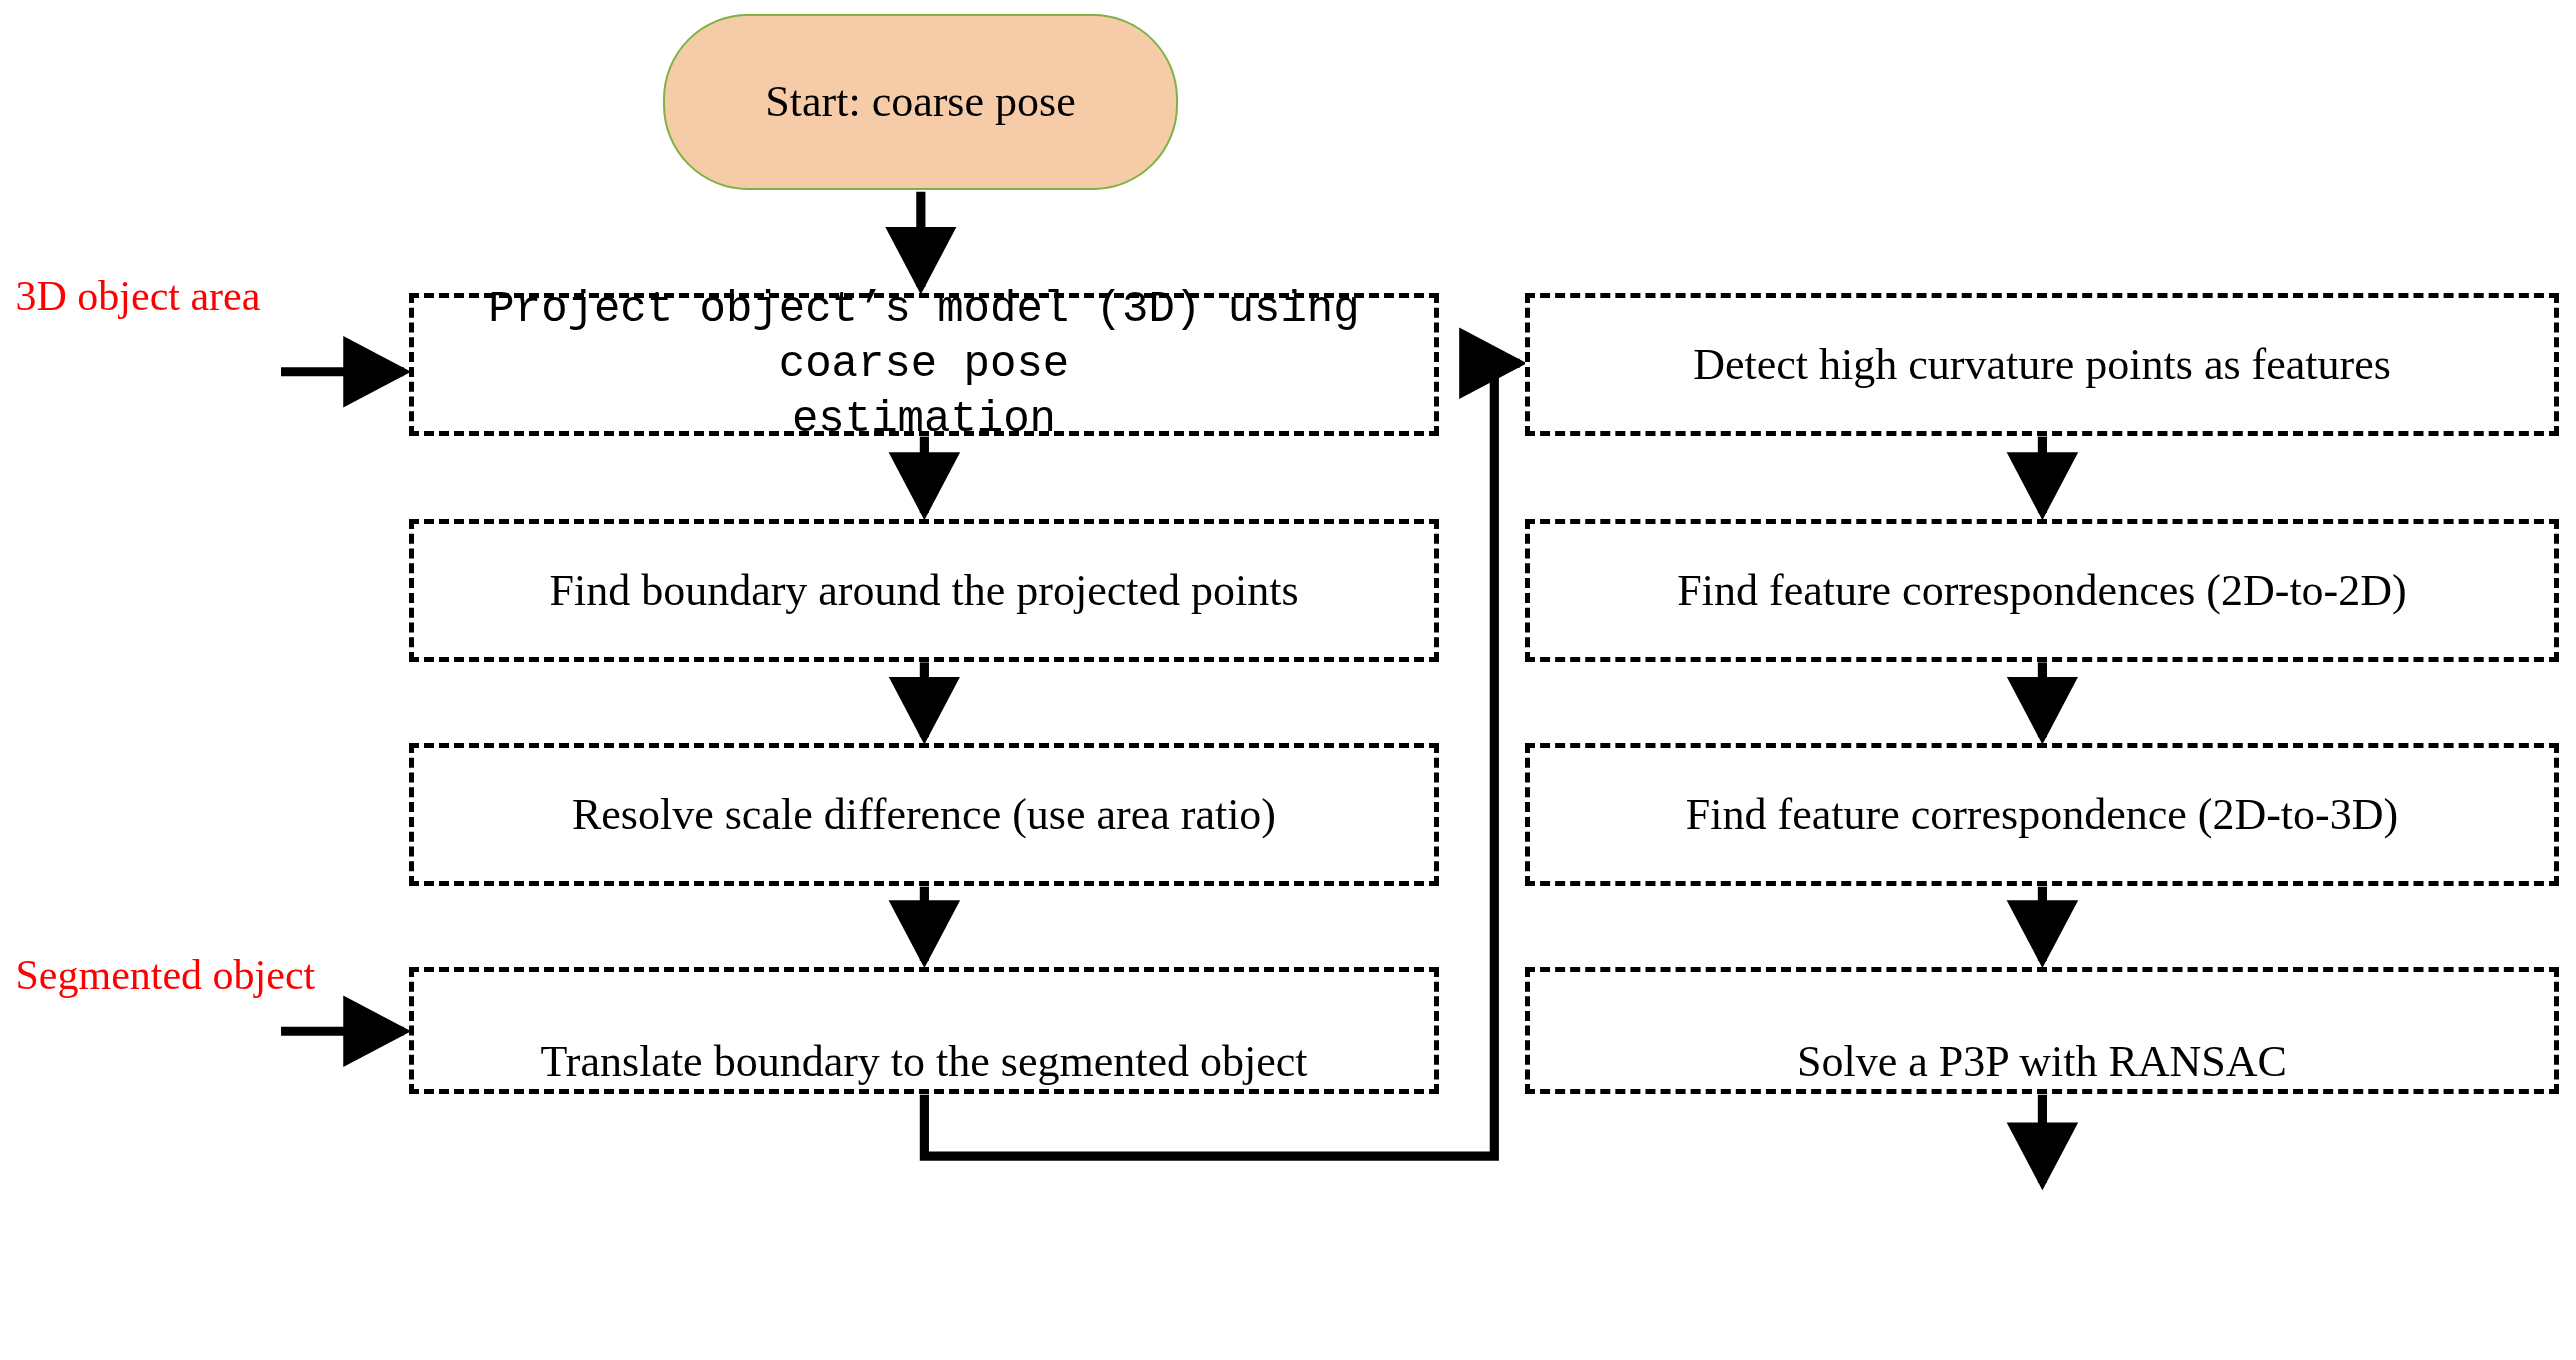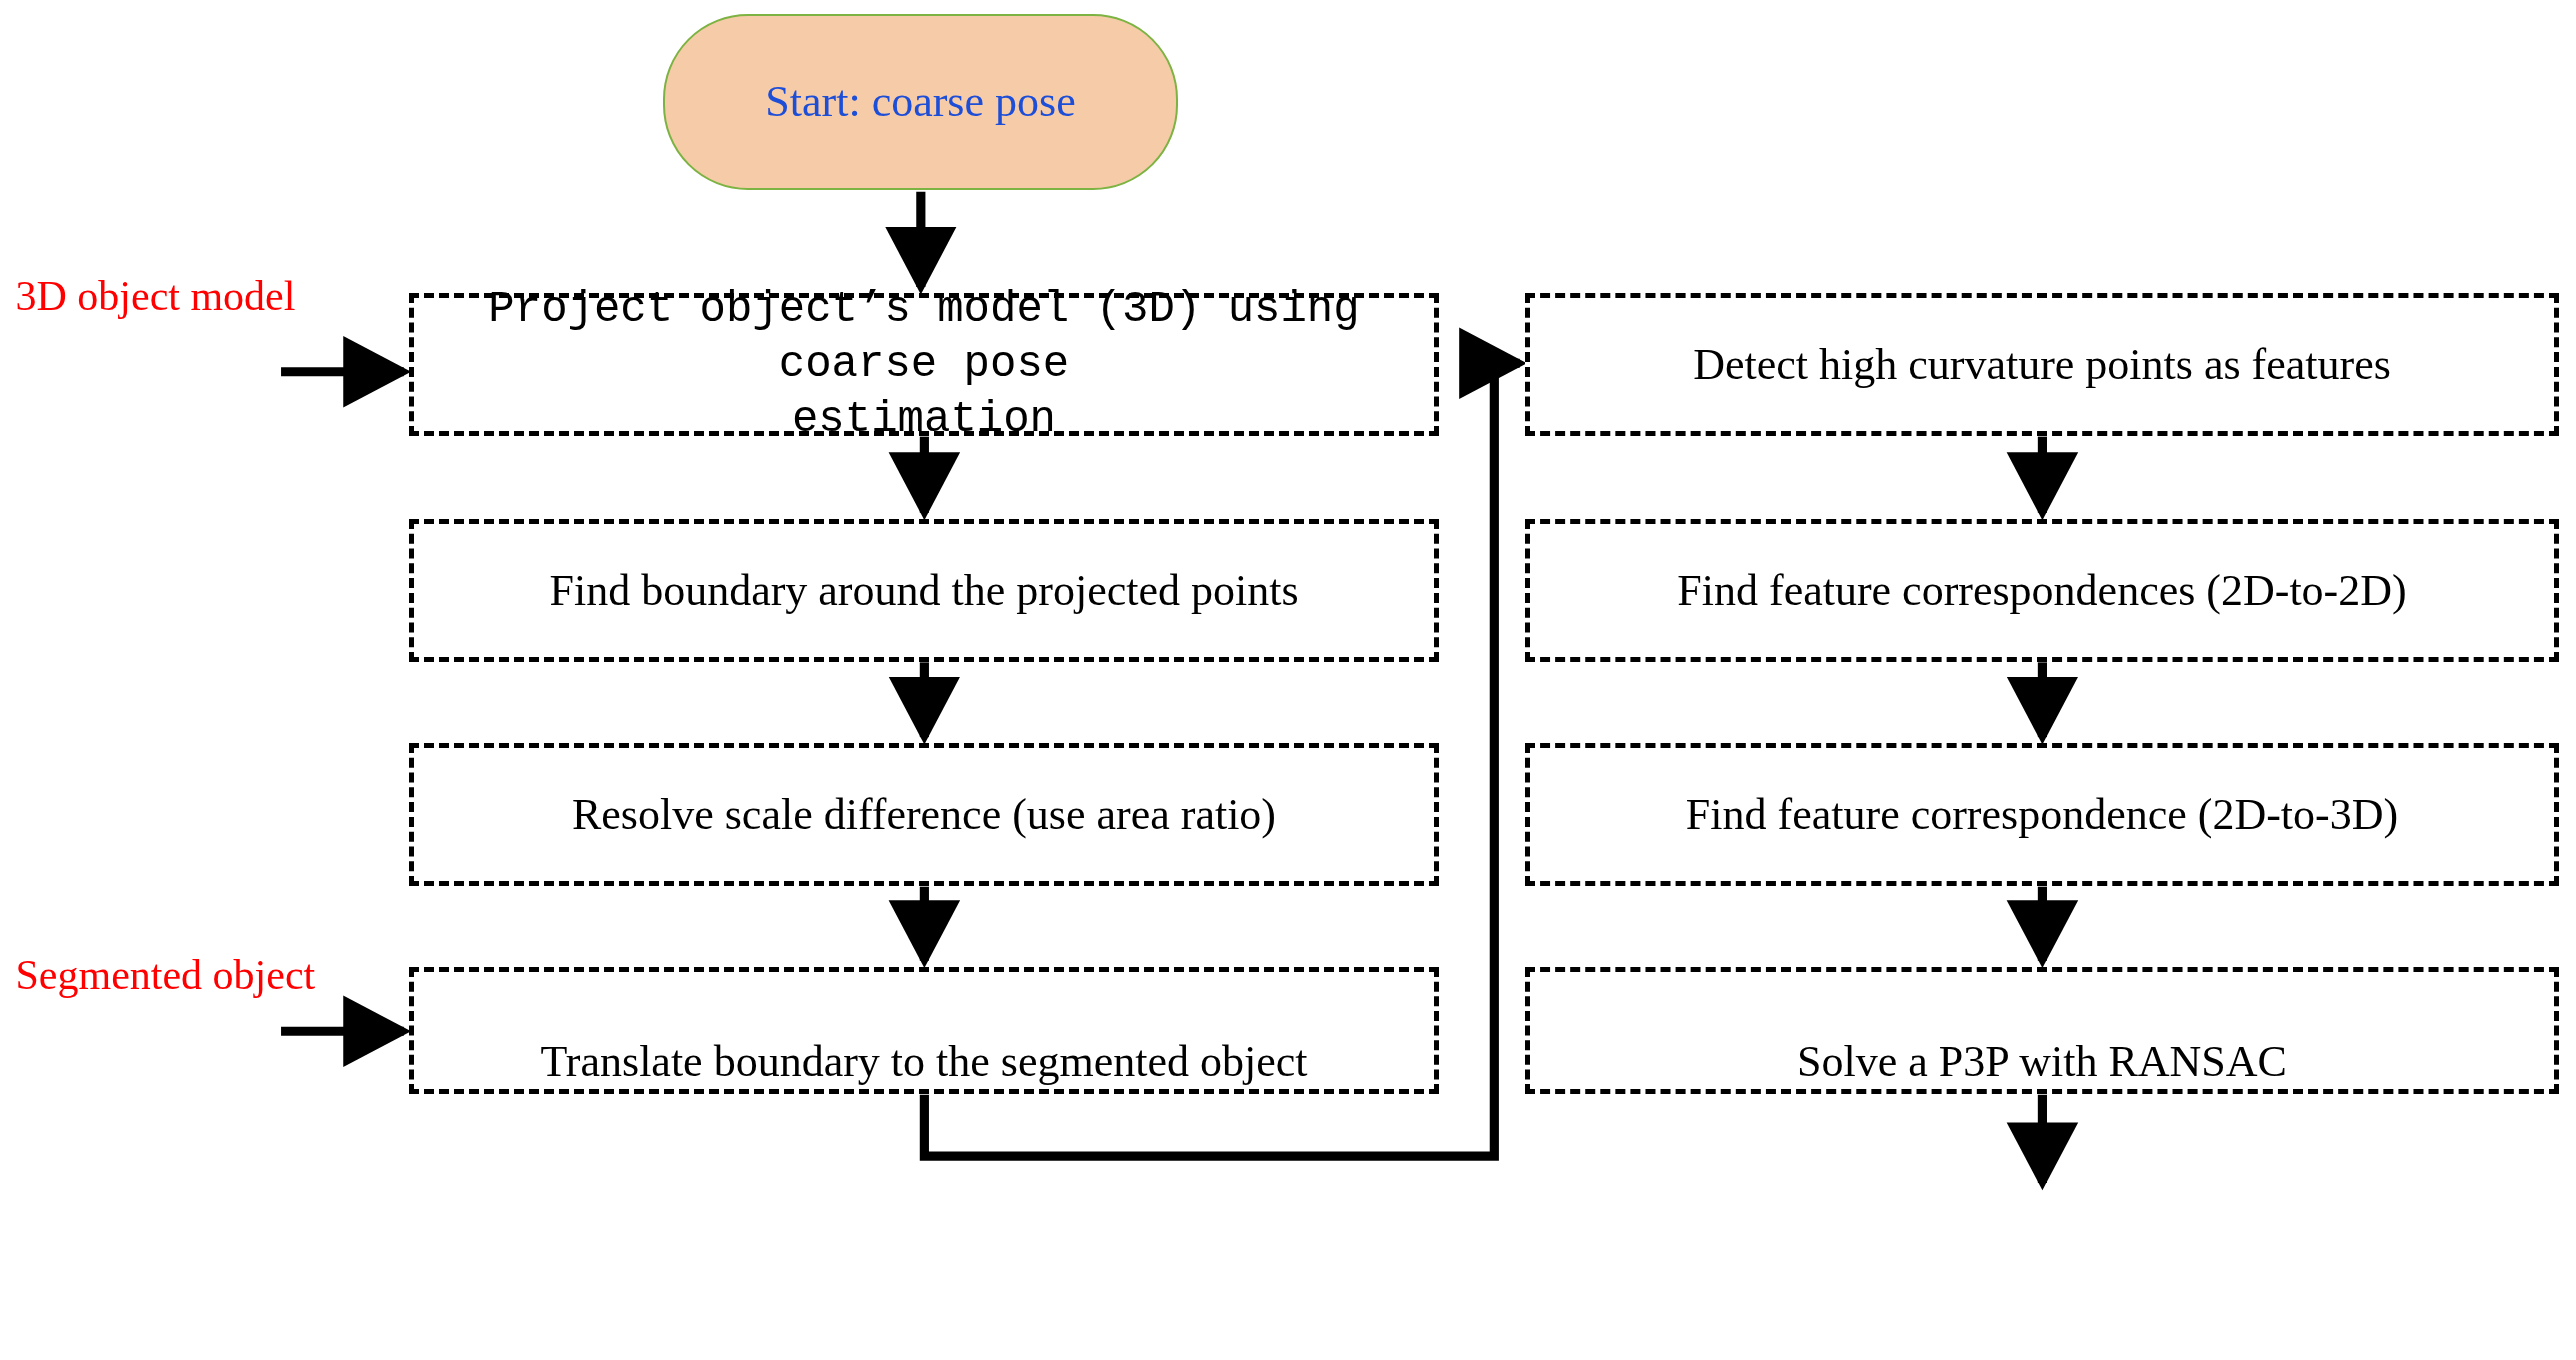--- a/index.html
+++ b/index.html
@@ -27,7 +27,7 @@
     align-items: center;
     justify-content: center;
     text-align: center;
-    color: #1d4ed8;
+    color: #000000;
     font-size: 44px;
     line-height: 1.15;
   }

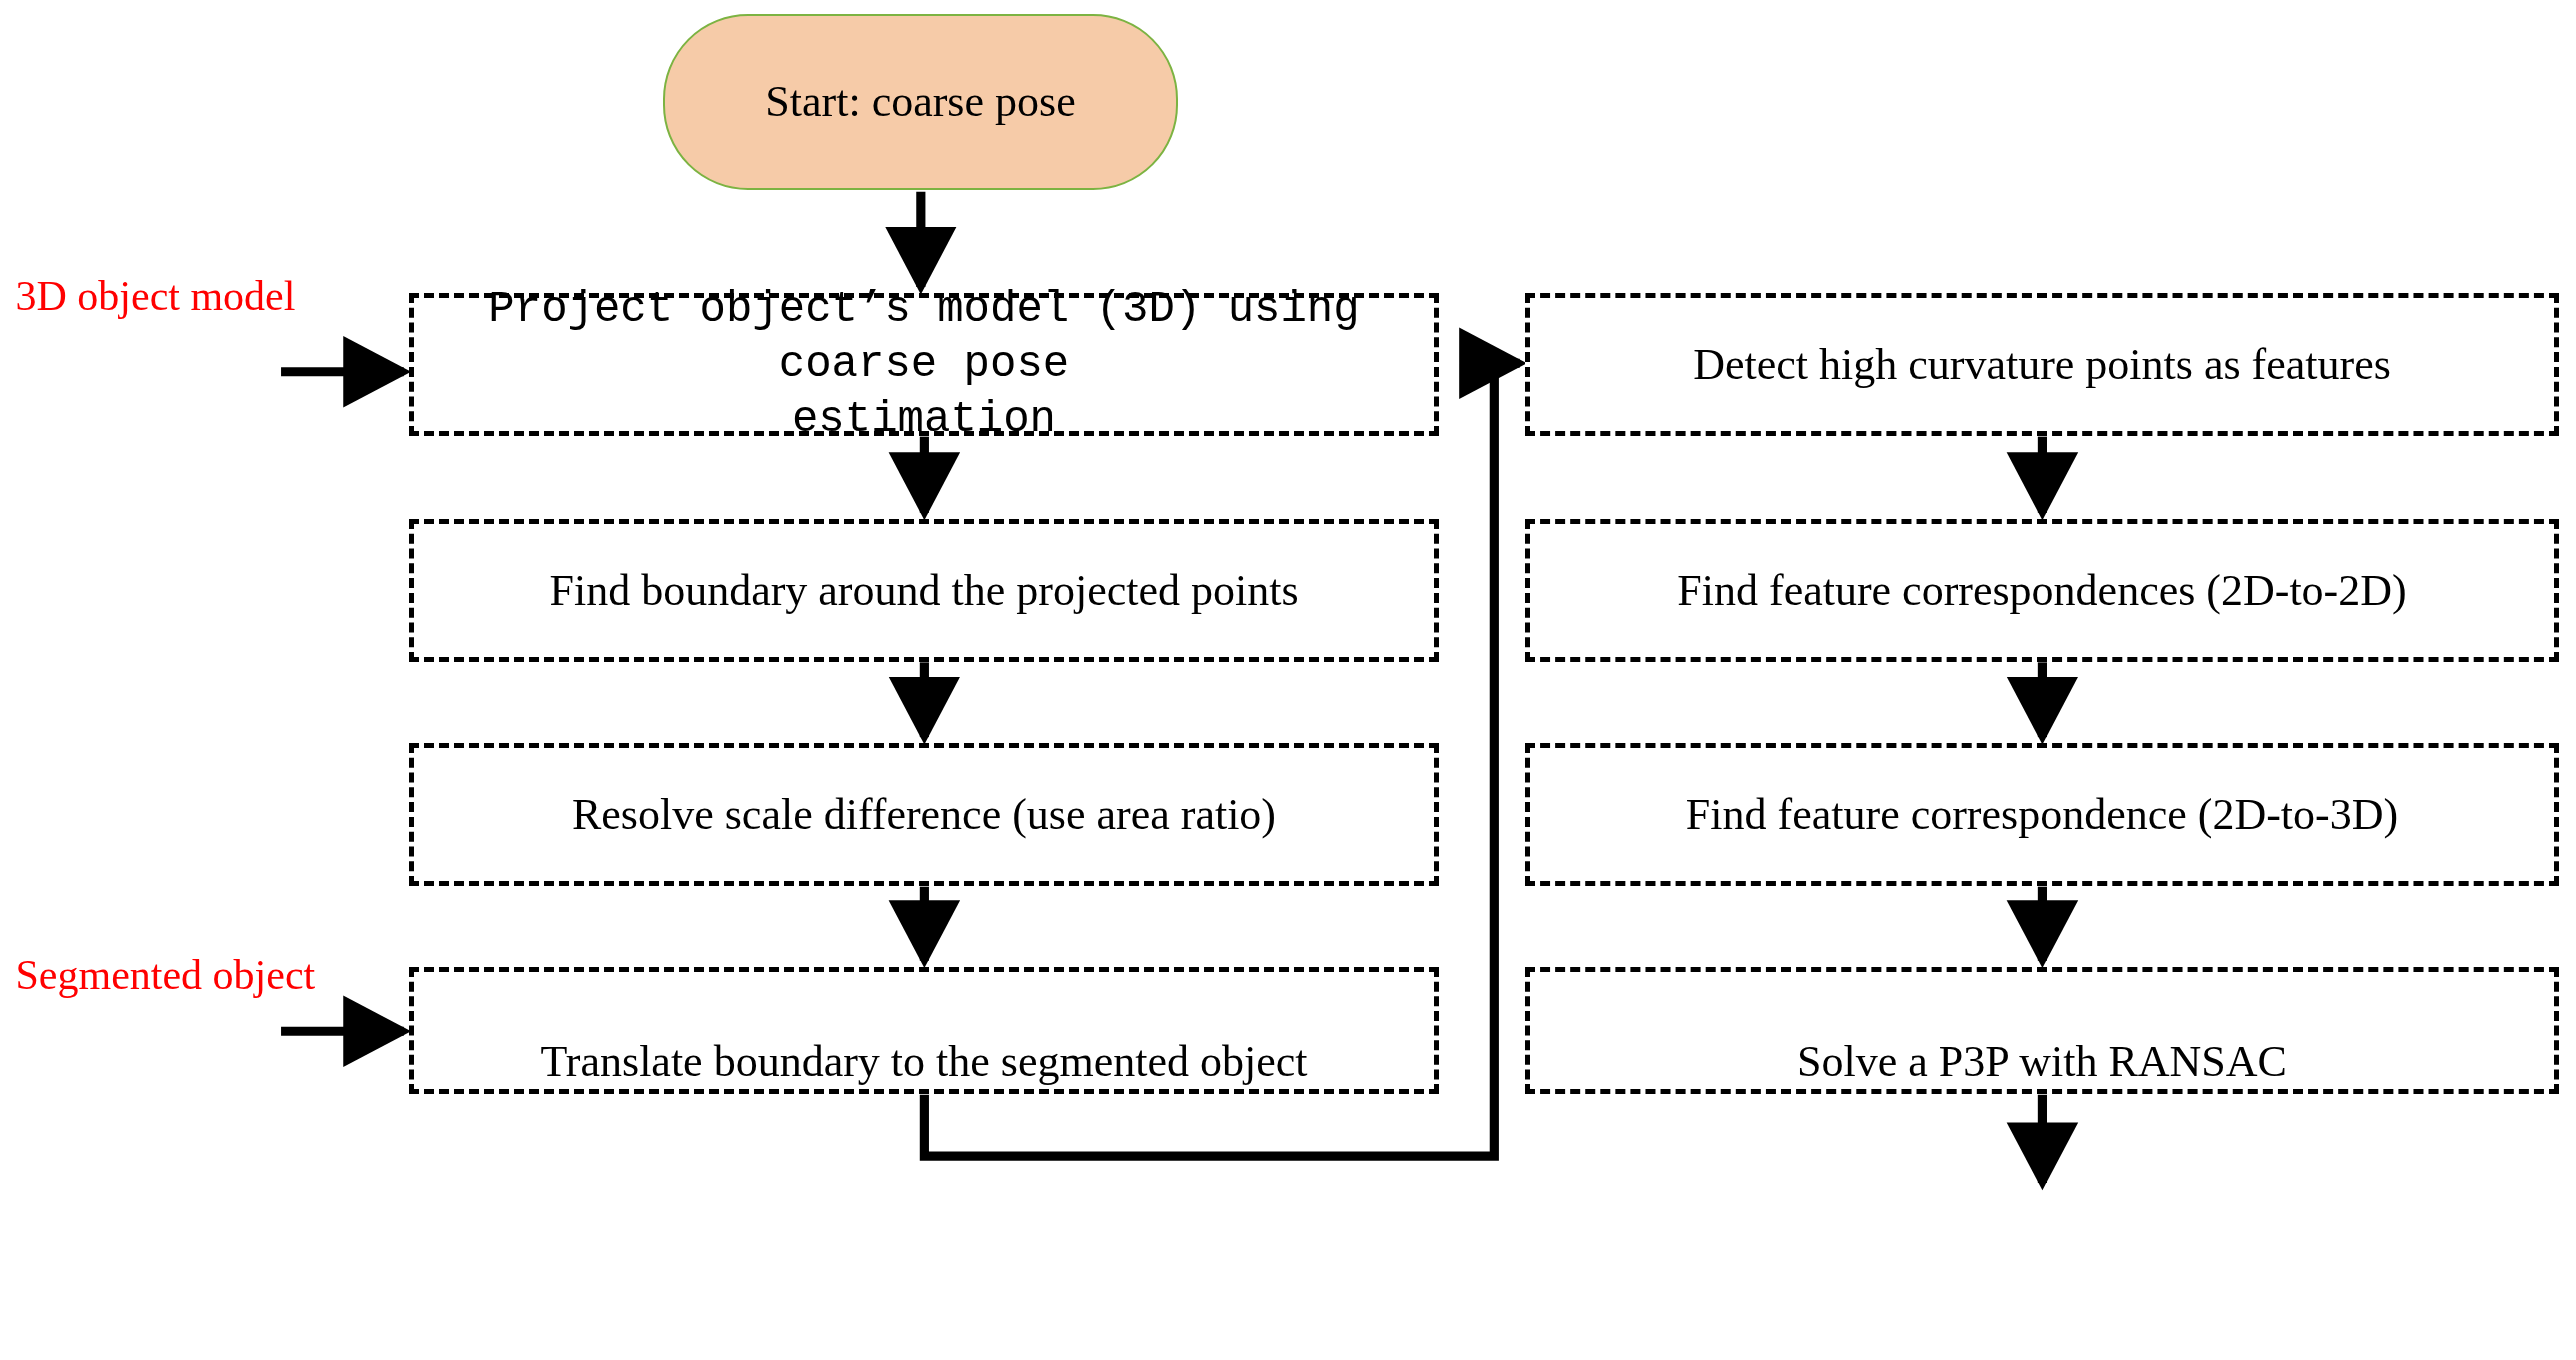--- a/index.html
+++ b/index.html
@@ -120,7 +120,7 @@
 
 
   <div class="red-label" id="label-model">
-    <span>3D object model</span>
+    <span>3D object area</span>
   </div>
   <div class="red-label" id="label-segmented">
     <span>Segmented object</span>

